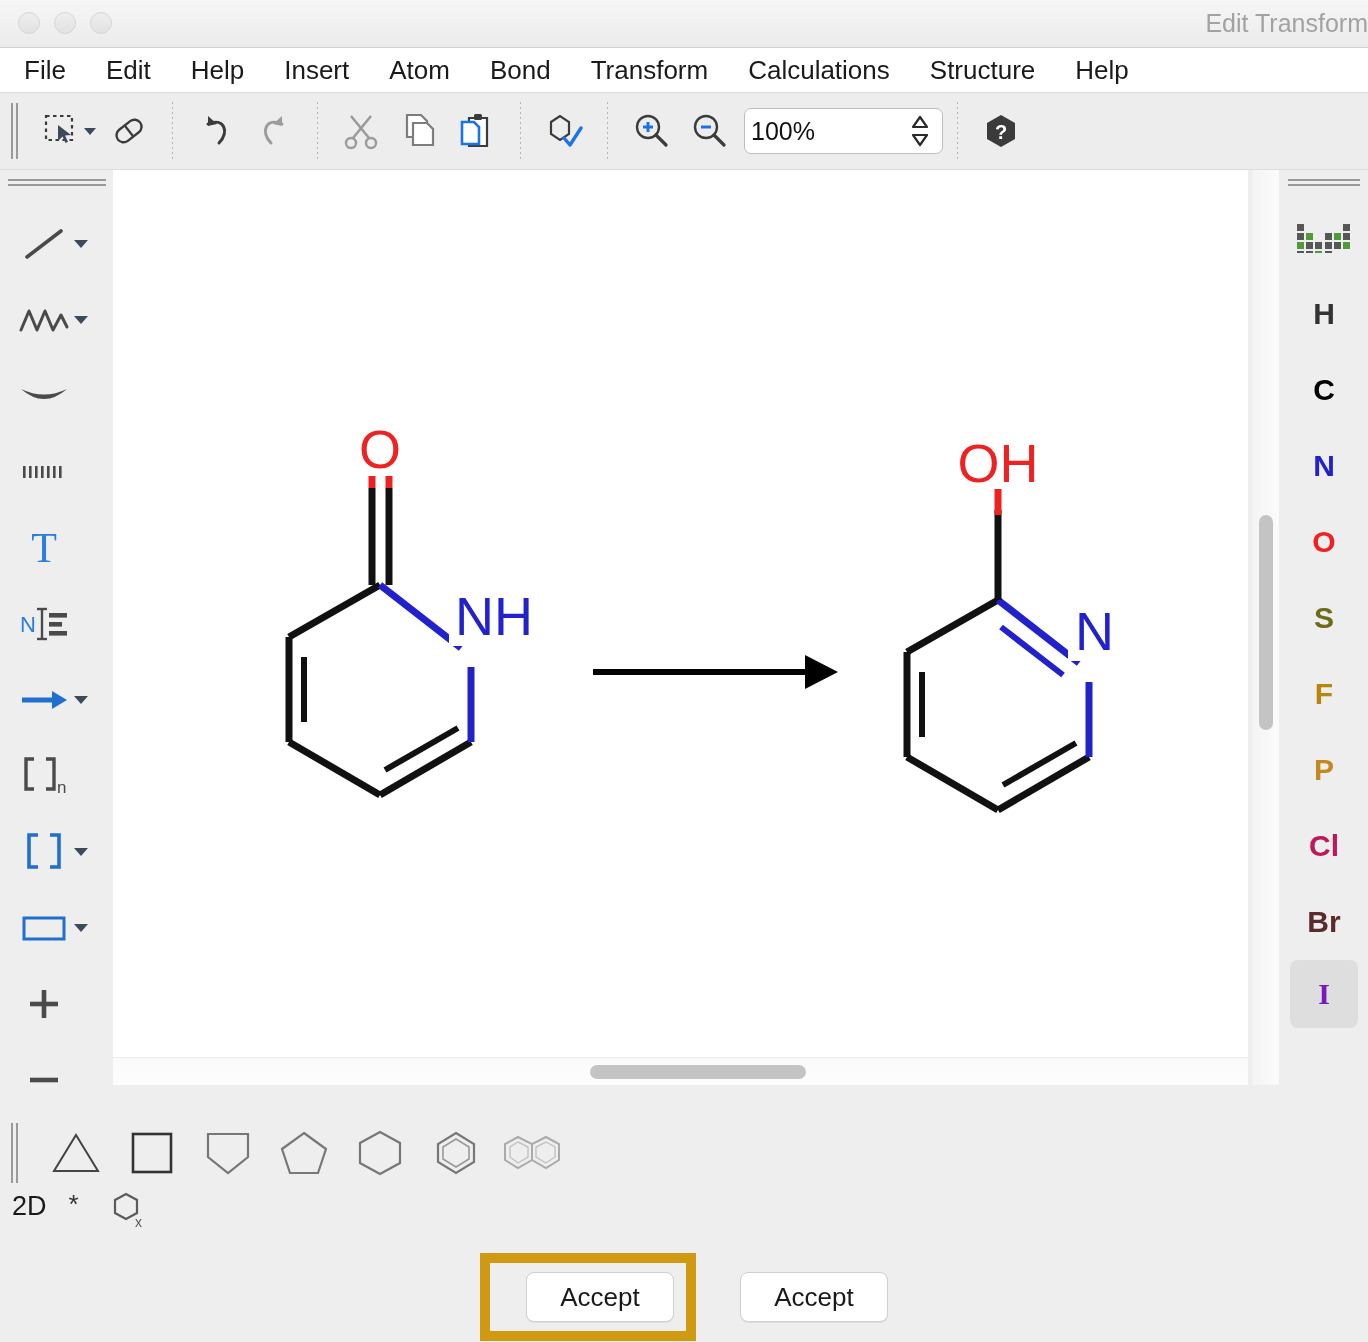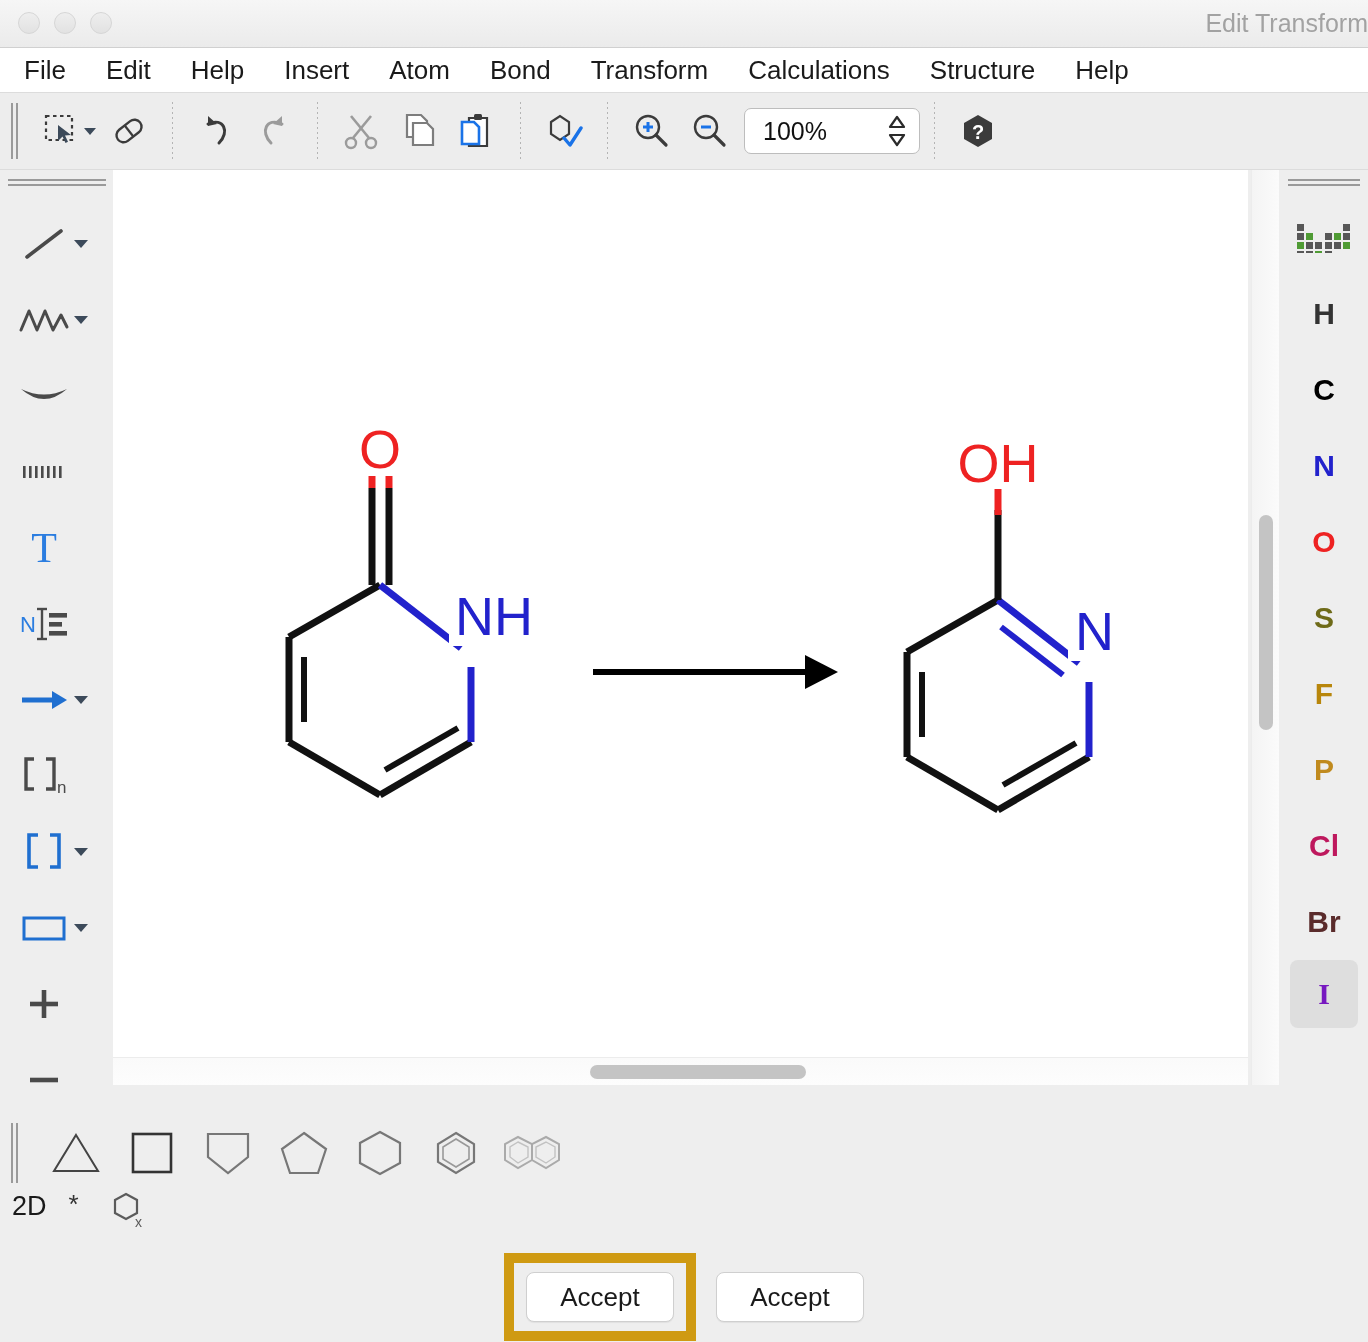--- a/index.html
+++ b/index.html
@@ -123,14 +123,14 @@
     align-self: center;
   }
   .zoom-field {
-    width: 176px;
+    width: 199px;
     height: 46px;
     background: #ffffff;
     border: 1px solid #bdbdbd;
     border-radius: 7px;
     display: flex;
     align-items: center;
-    padding-left: 18px;
+    padding-left: 6px;
     box-sizing: border-box;
     margin-left: 6px;
     position: relative;

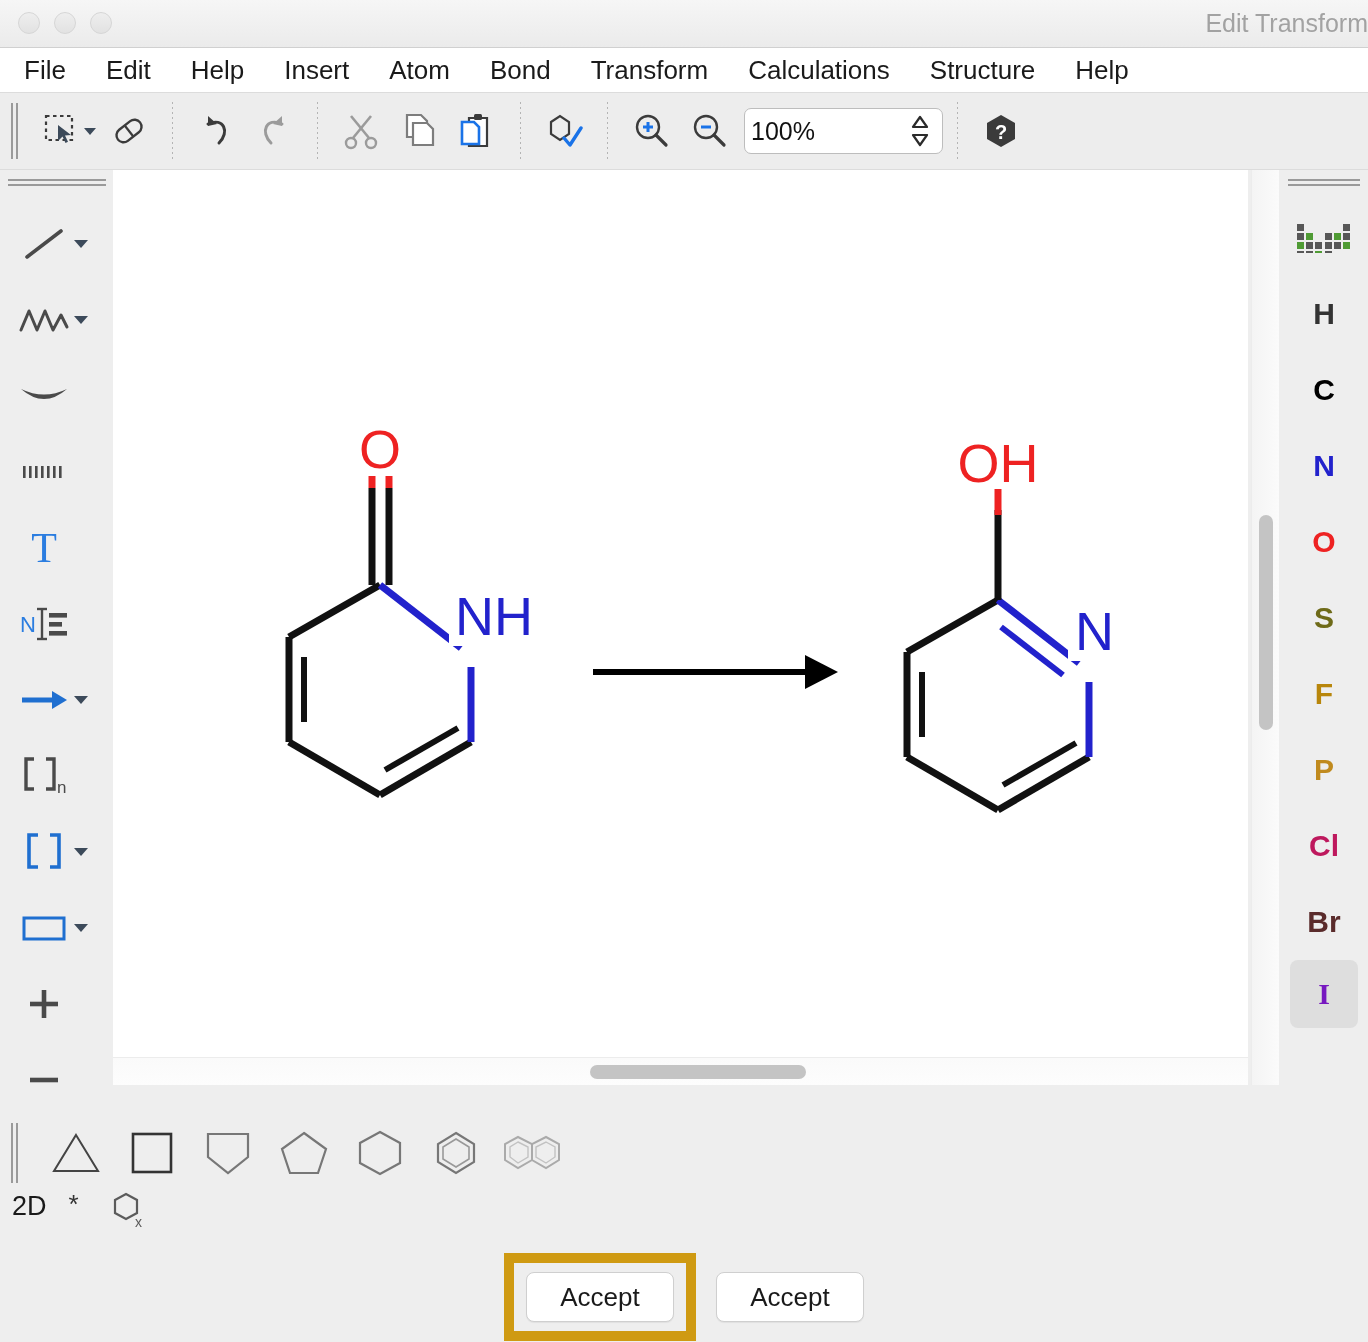--- a/index.html
+++ b/index.html
@@ -399,6 +399,7 @@
     box-sizing: border-box;
     cursor: default;
     box-shadow: 0 1px 1px rgba(0,0,0,0.06);
+    margin-left: 24px;
   }
 </style>
 </head>

